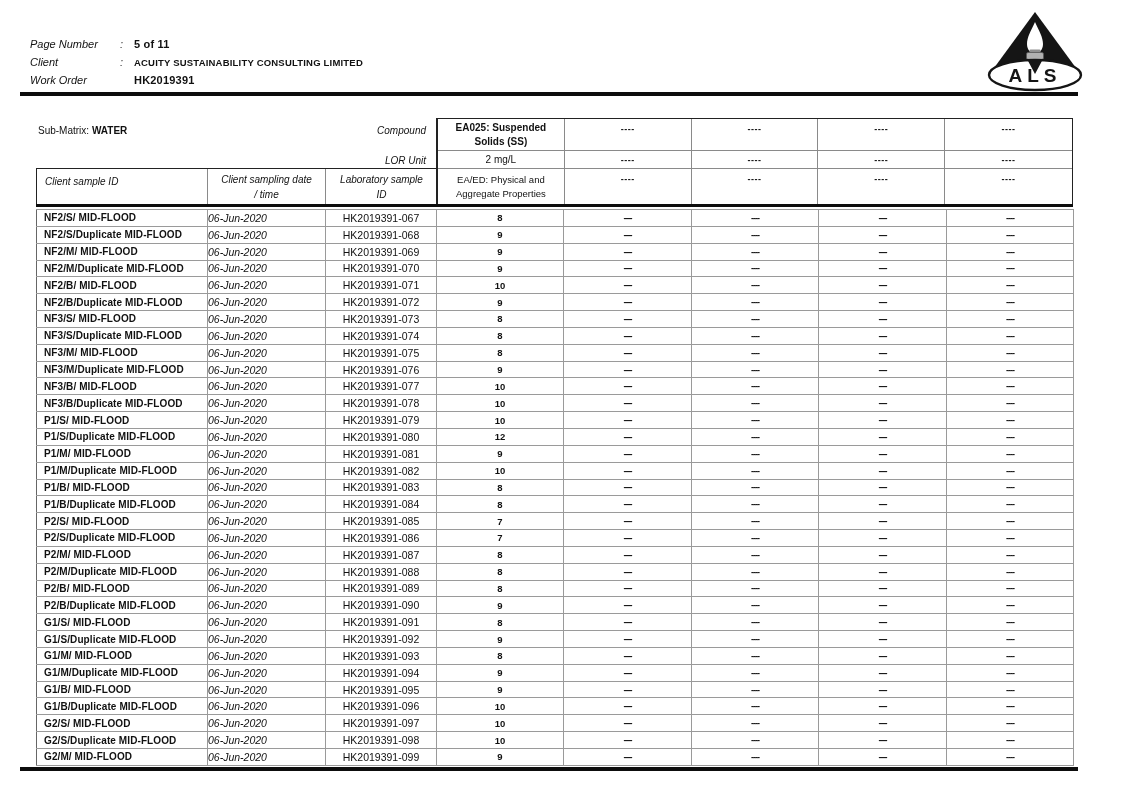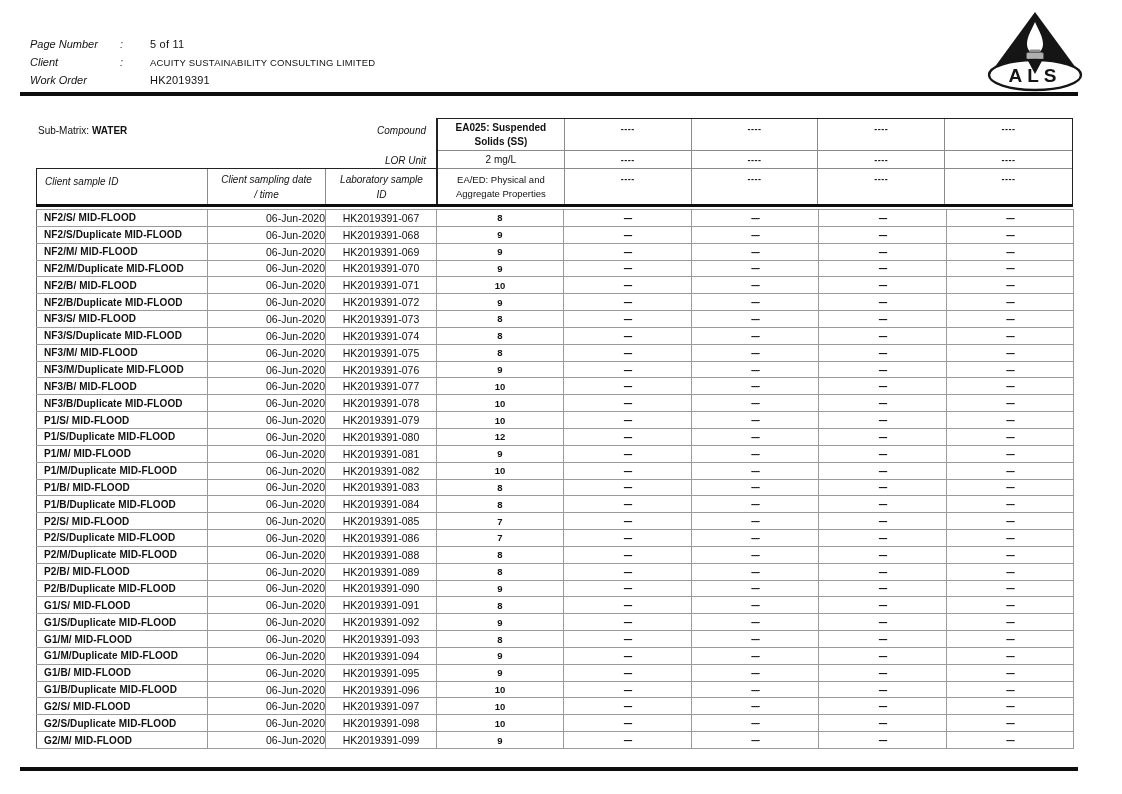--- a/index.html
+++ b/index.html
@@ -13,7 +13,7 @@
   .hdr-row{display:grid;grid-template-columns:90px 14px auto;height:18px;align-items:baseline;}
   .hdr-label{font-style:italic;font-size:11px;}
   .hdr-sep{font-style:italic;font-size:11px;color:#333;}
-  .hdr-value{font-weight:normal;font-size:11px;letter-spacing:.2px;margin-left:16px;}
+  .hdr-value{font-weight:bold;font-size:11px;letter-spacing:.2px;}
   .hdr-row:nth-child(2) .hdr-value{font-size:9.5px;}
   .rule{position:absolute;left:20px;width:1058px;background:#0d0d0d;}
   .rule-top{top:92px;height:4px;}

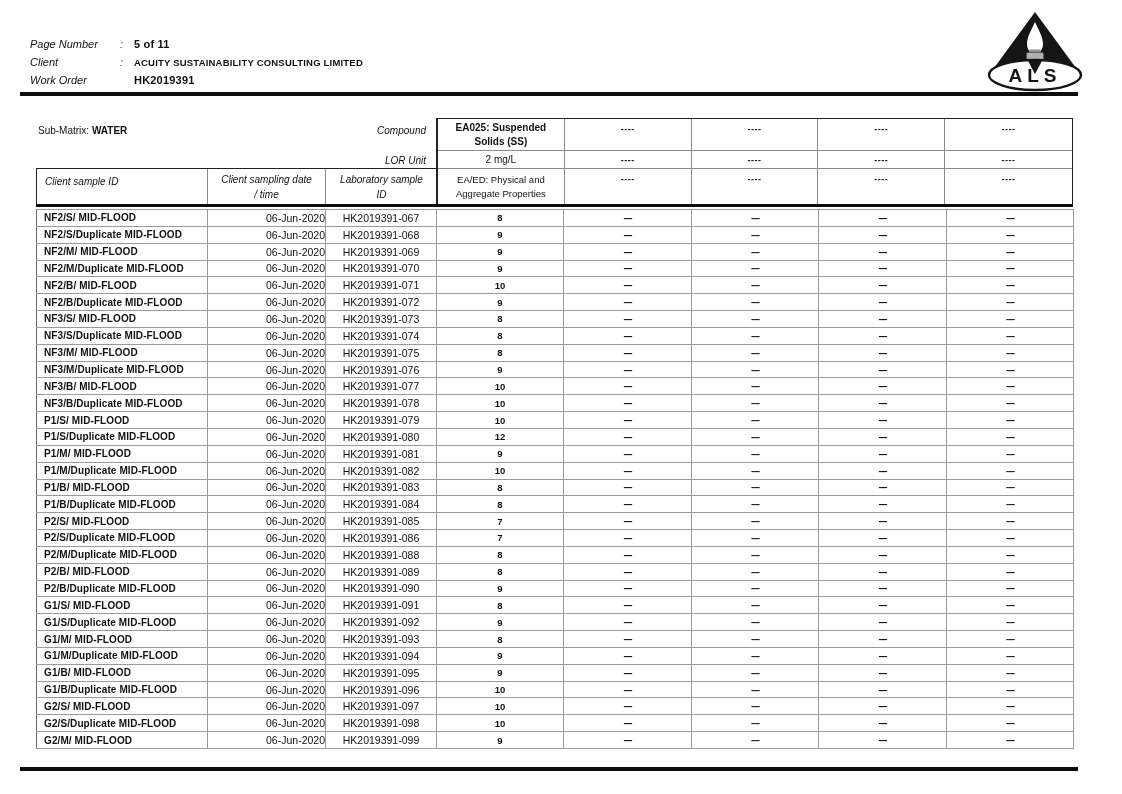--- a/index.html
+++ b/index.html
@@ -65,7 +65,7 @@
   }
   .results tr{height:16.85px;}
   .results td.c-id{font-weight:bold;font-size:10px;padding-left:7px;letter-spacing:.1px;}
-  .results td.c-date{font-size:10.5px;text-align:right;}
+  .results td.c-date{font-size:10.5px;text-align:left;font-style:italic;}
   .results td.c-lab{font-size:10.5px;text-align:center;}
   .results td.c-val{font-weight:bold;font-size:9.5px;text-align:center;border-left:1.5px solid #444;}
   .results td.c-dash{font-weight:bold;font-size:9px;text-align:center;letter-spacing:-1px;}

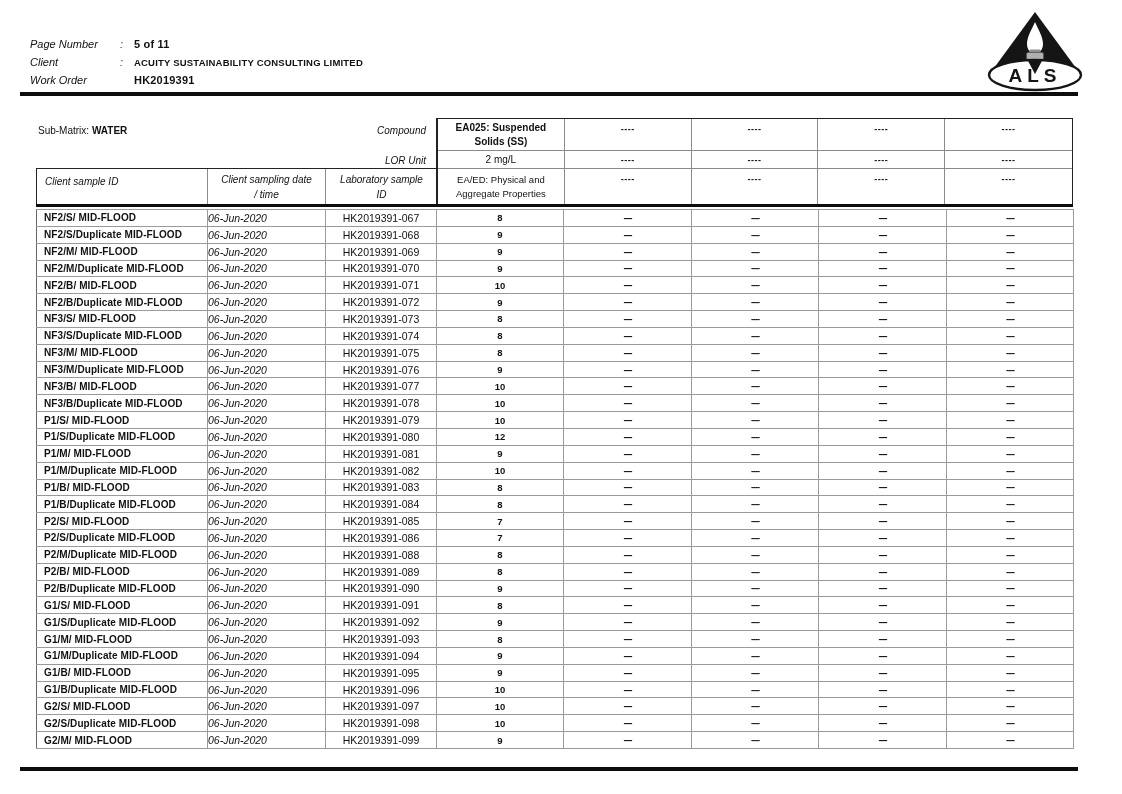--- a/index.html
+++ b/index.html
@@ -369,6 +369,16 @@
       <td class="c-dash">----</td>
     </tr>
         <tr>
+      <td class="c-id">P2/M/ MID-FLOOD</td>
+      <td class="c-date">06-Jun-2020</td>
+      <td class="c-lab">HK2019391-087</td>
+      <td class="c-val">8</td>
+      <td class="c-dash">----</td>
+      <td class="c-dash">----</td>
+      <td class="c-dash">----</td>
+      <td class="c-dash">----</td>
+    </tr>
+        <tr>
       <td class="c-id">P2/M/Duplicate MID-FLOOD</td>
       <td class="c-date">06-Jun-2020</td>
       <td class="c-lab">HK2019391-088</td>

